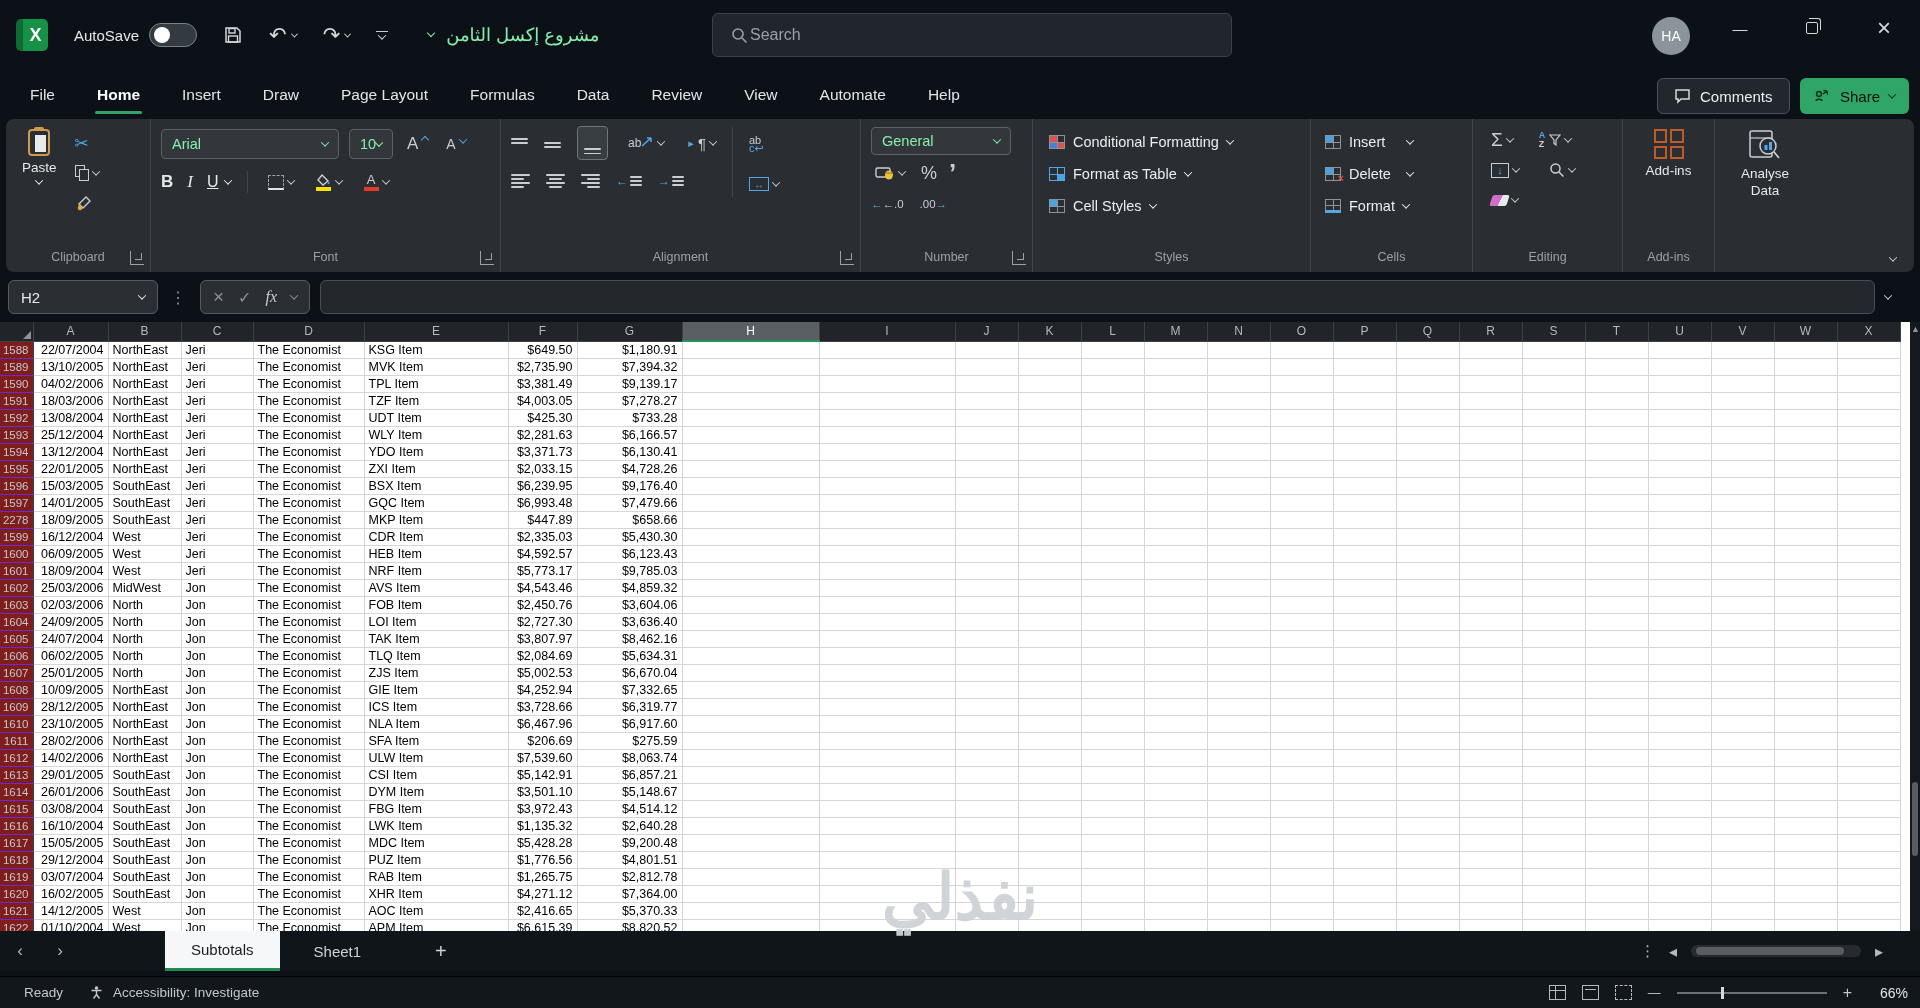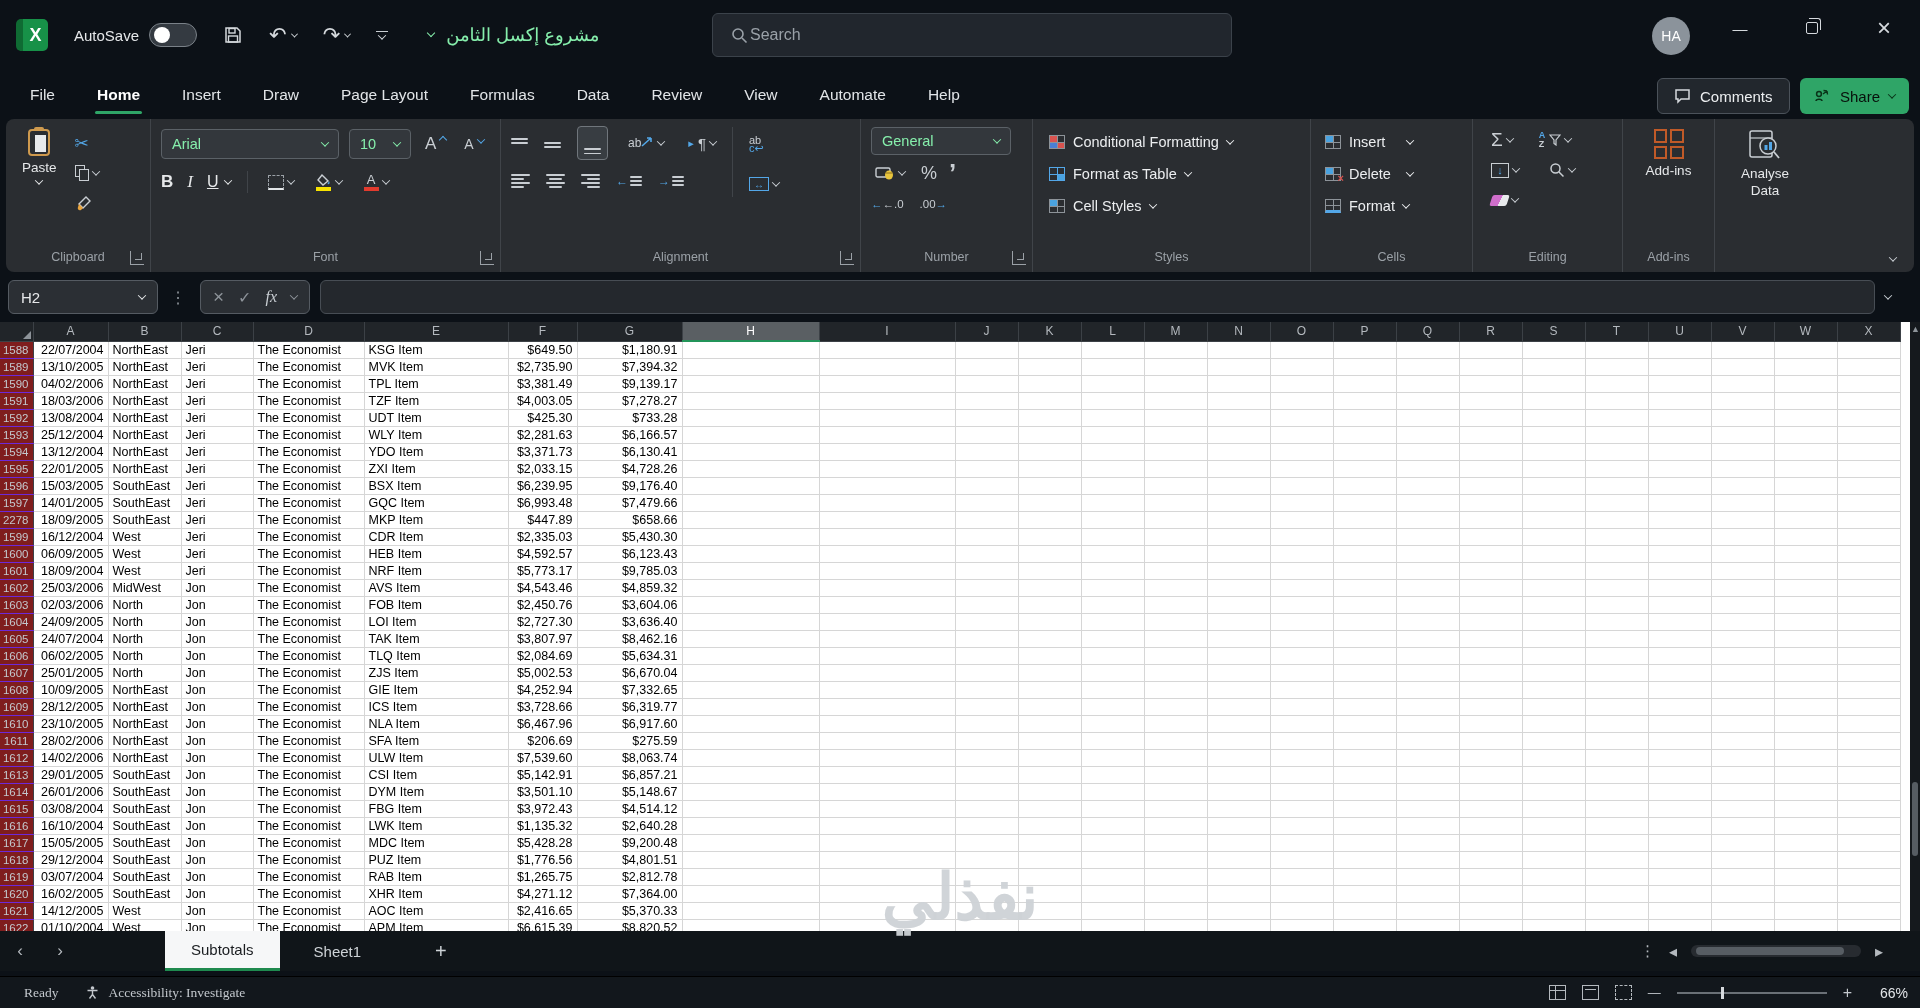--- a/index.html
+++ b/index.html
@@ -303,7 +303,7 @@
           <span>Arial</span>
           <span class="chev"></span>
         </div>
-        <div class="combo" style="width:62px">
+        <div class="combo" style="width:44px">
           <span>10</span>
           <span class="chev"></span>
         </div>

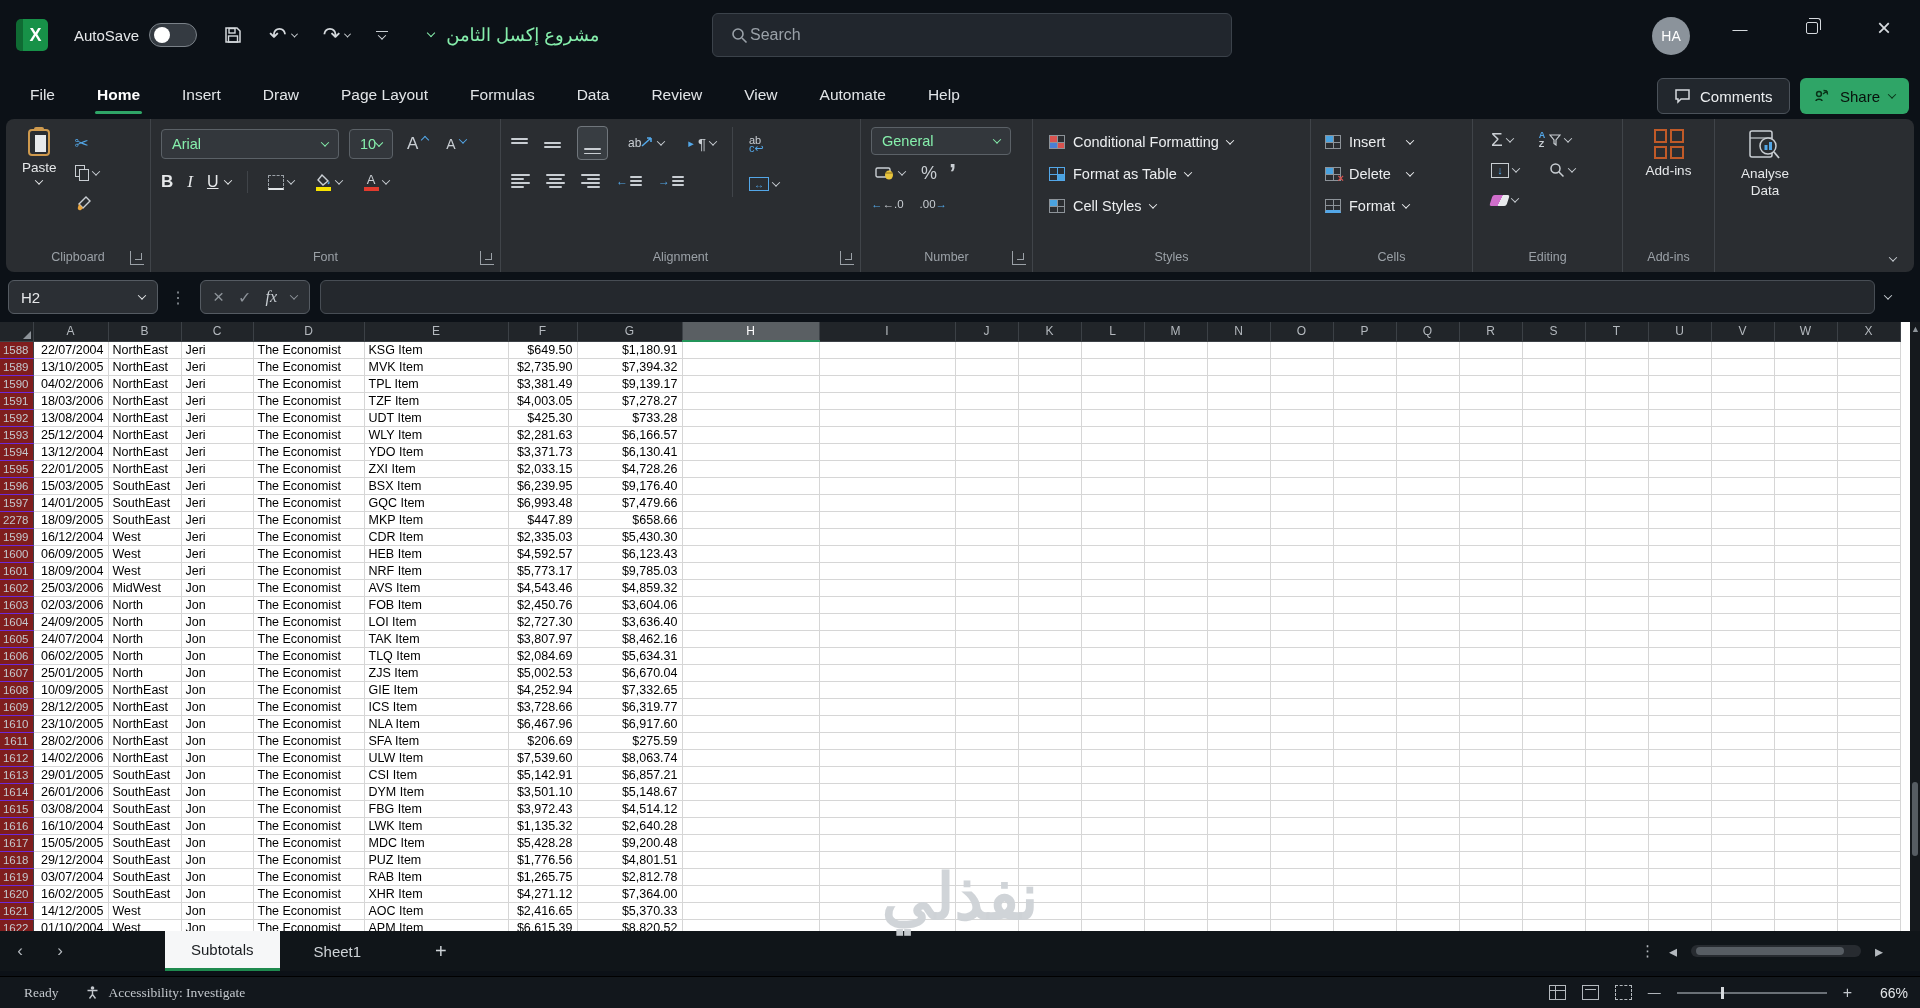--- a/index.html
+++ b/index.html
@@ -148,7 +148,7 @@
   .statusbar { position:absolute; left:0; top:976px; width:1920px; height:32px;
     background:#12171c; border-top:1px solid #000; display:flex; align-items:center;
     font-size:13.5px; color:#c3c8cd; }
-  .sb-left { display:flex; align-items:center; gap:26px; margin-left:24px;font-family:Liberation Serif, serif; }
+  .sb-left { display:flex; align-items:center; gap:26px; margin-left:24px; }
   .sb-acc { display:flex; align-items:center; gap:9px; }
   .sb-right { position:absolute; right:12px; display:flex; align-items:center; gap:16px; }
   .view-ic { width:17px; height:15px; border:1.4px solid #b4b9be; position:relative; }

